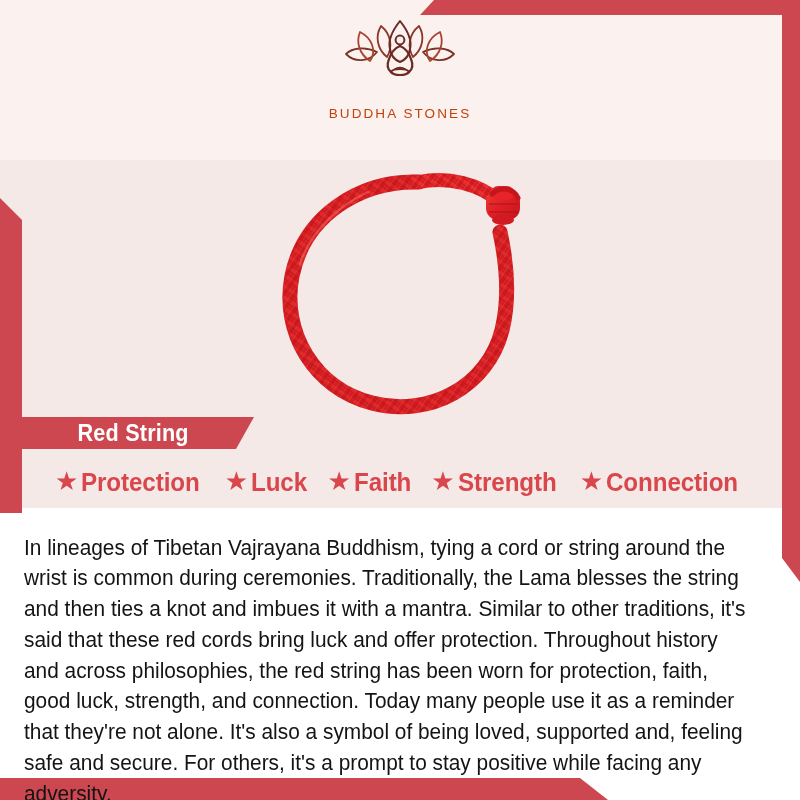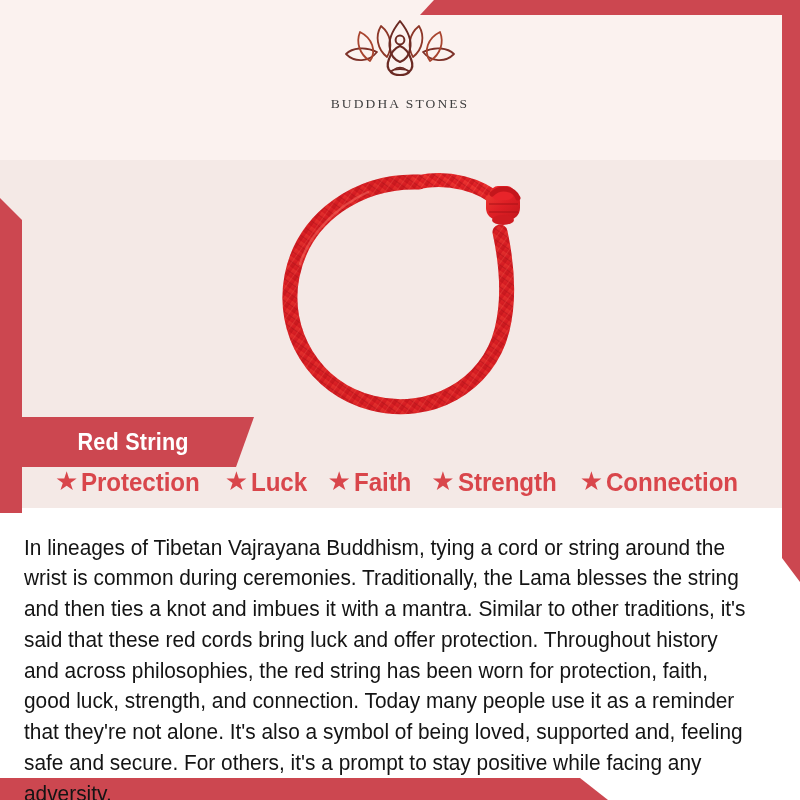--- a/index.html
+++ b/index.html
@@ -80,11 +80,11 @@
   }
   .logo-mark { width: 150px; height: 68px; display: block; }
   .logo-word {
-    margin-top: 10px;
-    font-family: Liberation Serif, serif;
+    margin-top: 20px;
+    font-family: Liberation Sans, sans-serif;
     font-size: 13.5px;
     letter-spacing: 2.1px;
-    color: #404040;
+    color: #c2410c;
     font-weight: 400;
   }
 

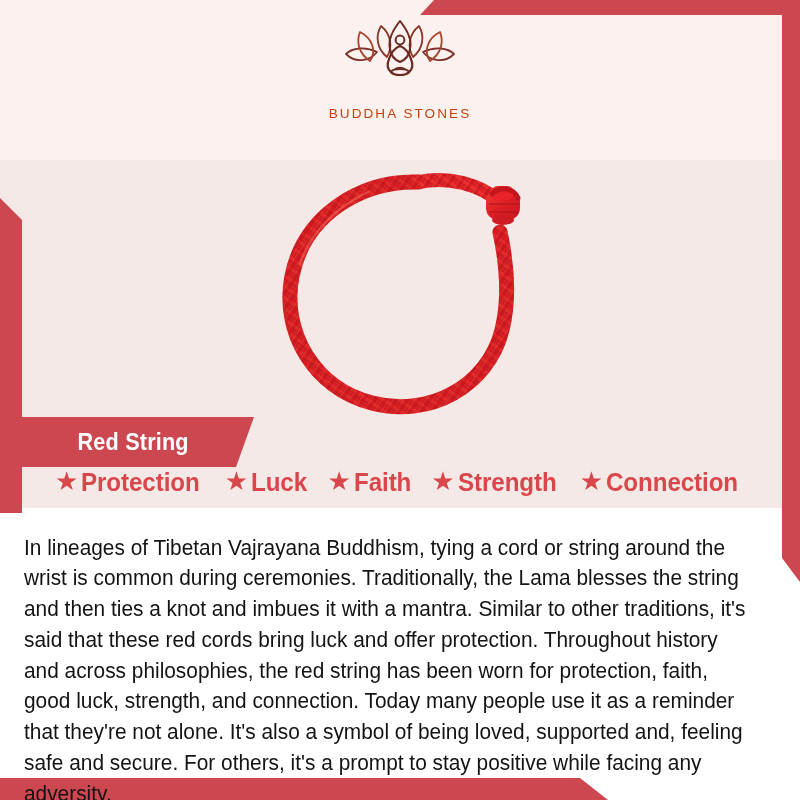--- a/index.html
+++ b/index.html
@@ -121,7 +121,7 @@
   .name-banner {
     position: absolute;
     left: 22px; top: 417px;
-    width: 232px; height: 50px;
+    width: 232px; height: 32px;
     background: #cc4750;
     clip-path: polygon(0 0, 100% 0, calc(100% - 18px) 100%, 0 100%);
     display: flex;

